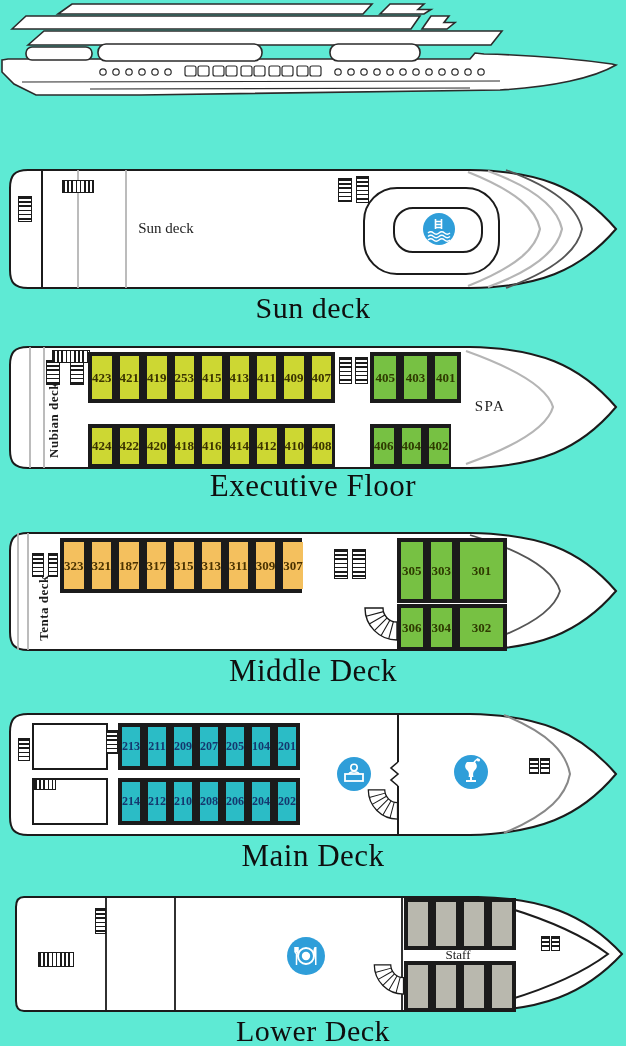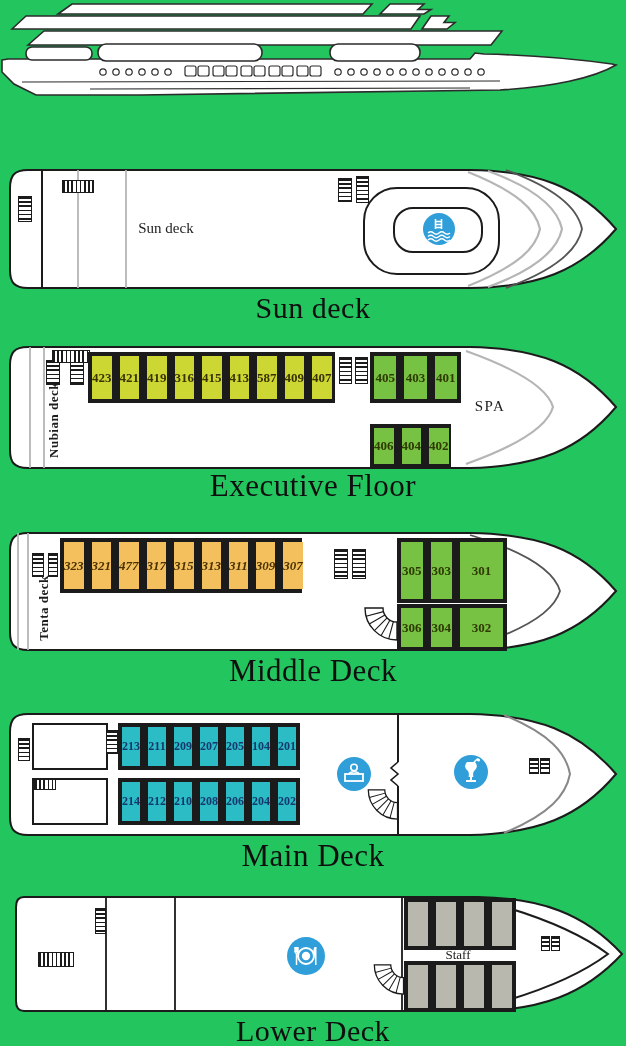--- a/index.html
+++ b/index.html
@@ -3,7 +3,7 @@
 <meta charset="utf-8">
 <style>
   html,body { margin:0; padding:0; background:#fff; }
-  #stage { position:relative; width:626px; height:1046px; background:#22c55e; overflow:hidden;
+  #stage { position:relative; width:626px; height:1046px; background:#5eead4; overflow:hidden;
            font-family:"Liberation Serif", serif; }
   .deck { position:absolute; }
   .hull { position:absolute; left:0; top:0; }

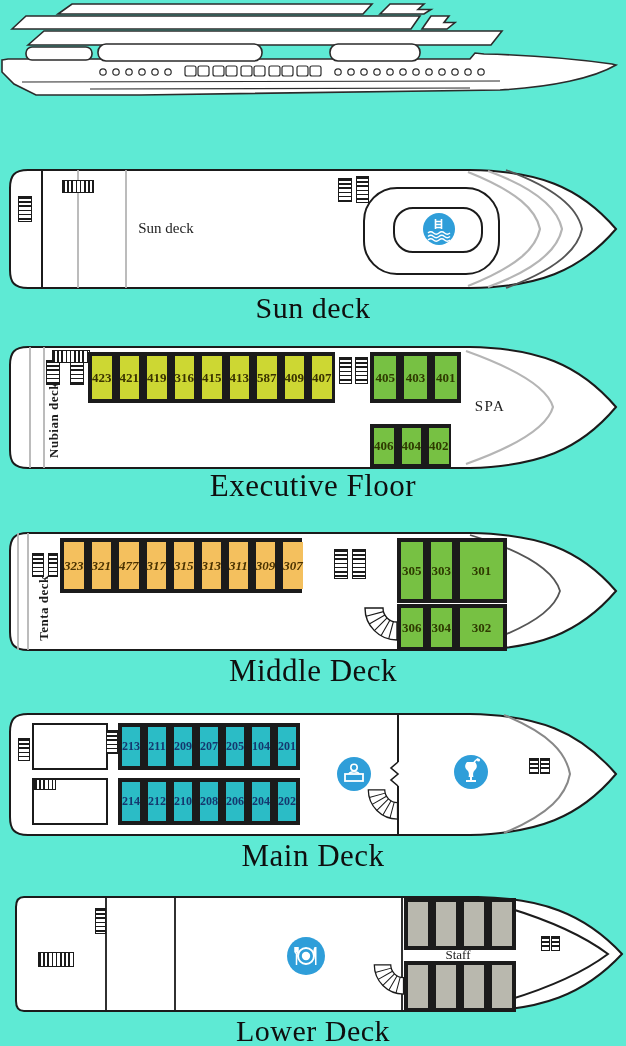--- a/index.html
+++ b/index.html
@@ -128,7 +128,7 @@
     <div class="cabin">423</div>
         <div class="cabin">421</div>
         <div class="cabin">419</div>
-        <div class="cabin">316</div>
+        <div class="cabin">253</div>
         <div class="cabin">415</div>
         <div class="cabin">413</div>
         <div class="cabin">587</div>

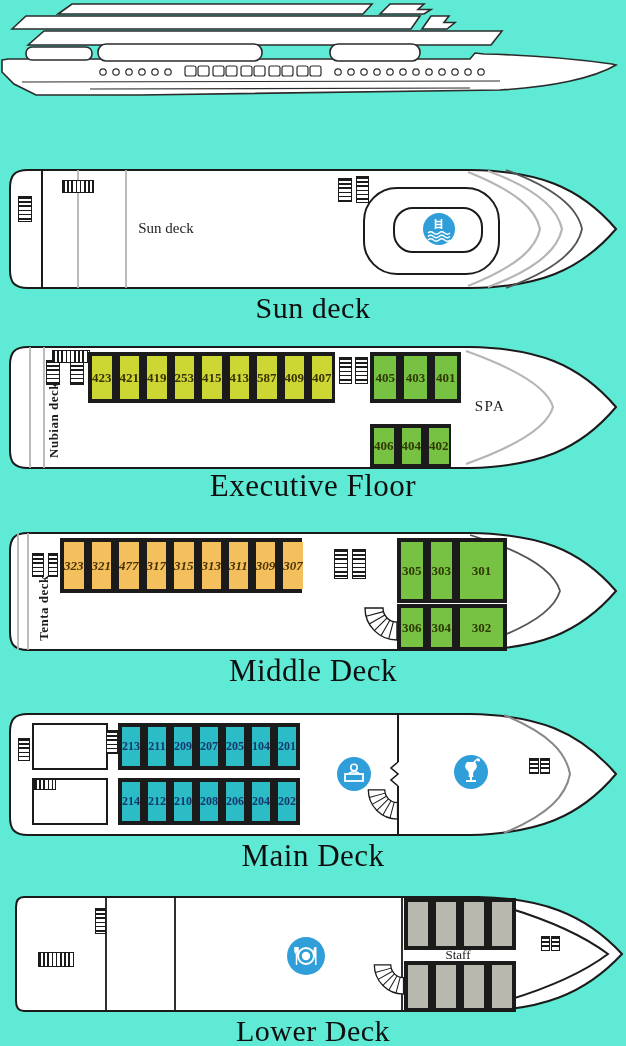--- a/index.html
+++ b/index.html
@@ -131,7 +131,7 @@
         <div class="cabin">253</div>
         <div class="cabin">415</div>
         <div class="cabin">413</div>
-        <div class="cabin">587</div>
+        <div class="cabin">411</div>
         <div class="cabin">409</div>
         <div class="cabin">407</div>
       </div>

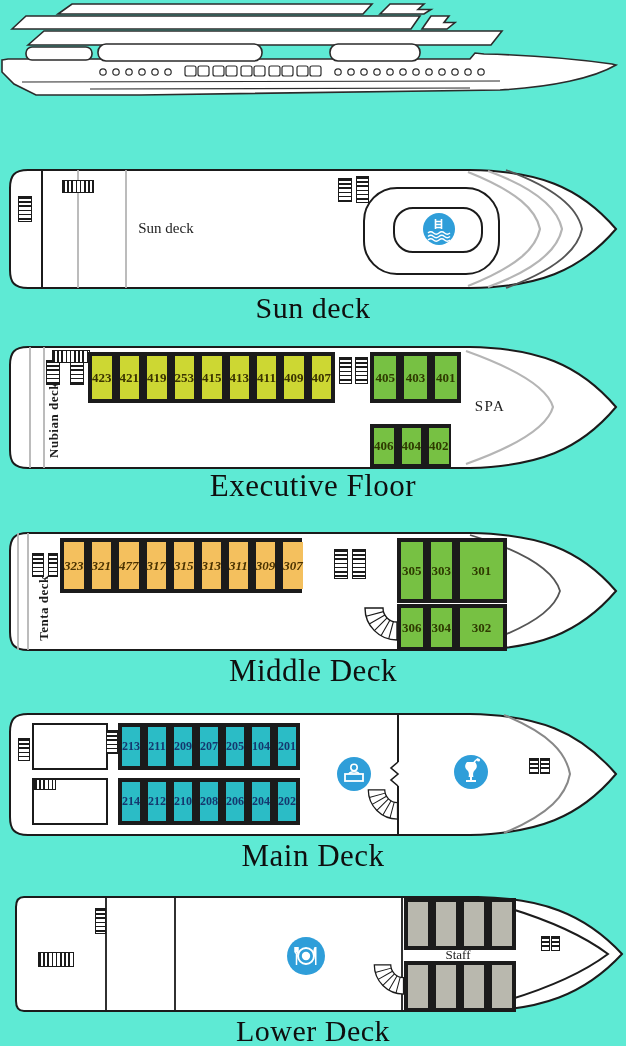--- a/index.html
+++ b/index.html
@@ -143,6 +143,18 @@
         <div class="cabin">403</div>
         <div class="cabin">401</div>
       </div>
+    <div class="row yellow" style="left:86px;top:79px;width:247px;height:44px">
+
+    <div class="cabin">424</div>
+        <div class="cabin">422</div>
+        <div class="cabin">420</div>
+        <div class="cabin">418</div>
+        <div class="cabin">416</div>
+        <div class="cabin">414</div>
+        <div class="cabin">412</div>
+        <div class="cabin">410</div>
+        <div class="cabin">408</div>
+      </div>
     <div class="row green" style="left:368px;top:79px;width:81px;height:44px">
 
     <div class="cabin">406</div>

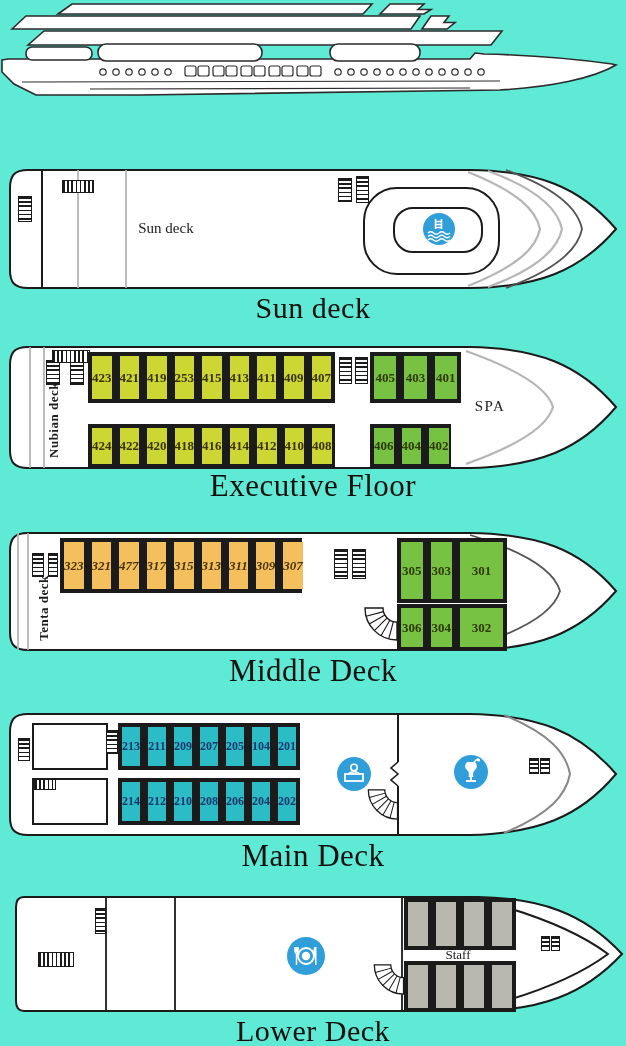--- a/index.html
+++ b/index.html
@@ -21,7 +21,7 @@
            font:700 13px "Liberation Serif", serif; }
   .row.yellow .cabin { background:var(--cabin_yellow); color:#3a3300; }
   .row.green  .cabin { background:var(--cabin_green);  color:#2e3a00; }
-  .row.orange .cabin { background:var(--cabin_orange); color:#4a3200;font-style:italic; }
+  .row.orange .cabin { background:var(--cabin_orange); color:#4a3200; }
   .row.cyan   .cabin { background:var(--cabin_cyan);   color:#14386e; font-size:12px; }
   .row.staff  .cabin { background:var(--staff_gray); }
   .row.wide-last .cabin:last-child { flex:2; }

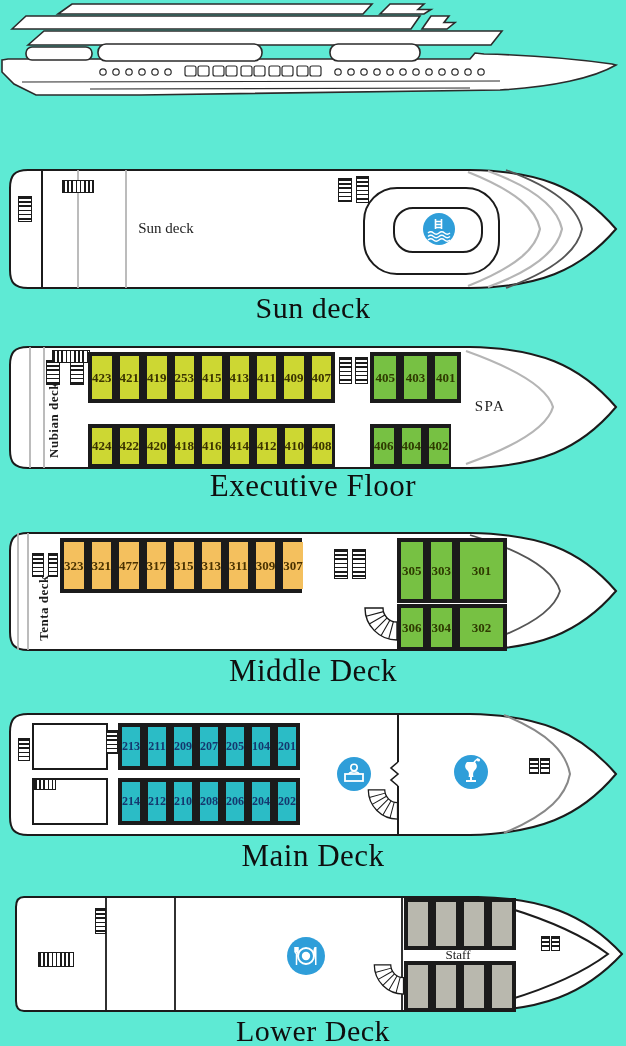--- a/index.html
+++ b/index.html
@@ -179,7 +179,7 @@
 
     <div class="cabin">323</div>
         <div class="cabin">321</div>
-        <div class="cabin">477</div>
+        <div class="cabin">187</div>
         <div class="cabin">317</div>
         <div class="cabin">315</div>
         <div class="cabin">313</div>

